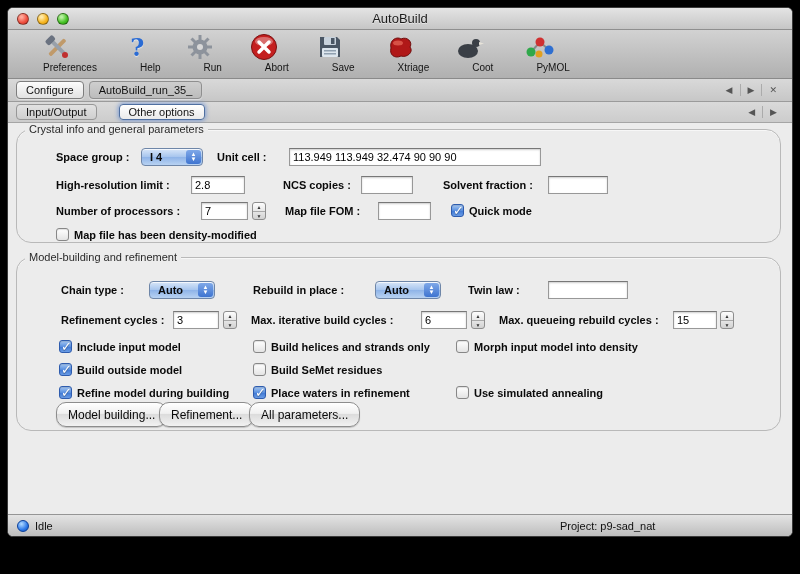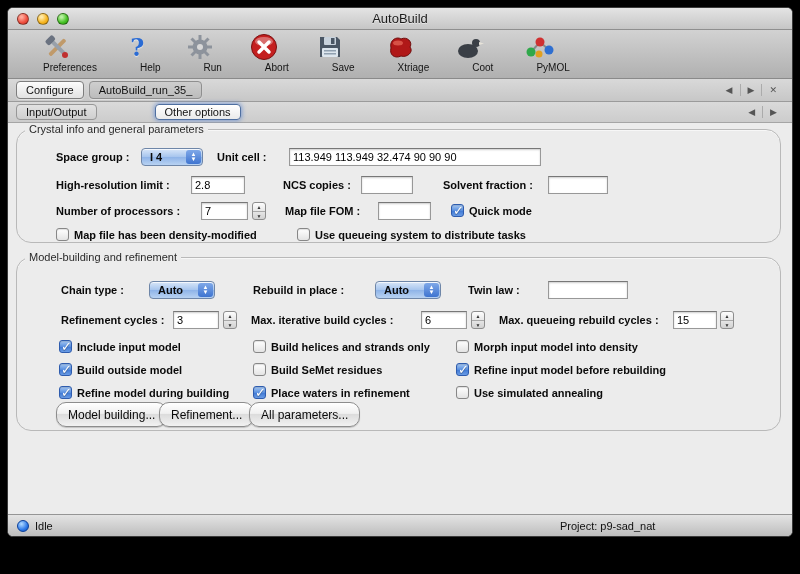--- a/index.html
+++ b/index.html
@@ -25,7 +25,7 @@
   .navbtn.first{border-left:none;}
   .tabrow2{flex:0 0 21px;background:linear-gradient(#dadada,#cccccc);border-bottom:1px solid #a5a5a5;display:flex;align-items:center;padding:0 8px;gap:22px;}
   .tab2{font-size:11px;padding:1px 9px;border-radius:4px;border:1px solid #979797;background:linear-gradient(#e2e2e2,#cfcfcf);color:#111;white-space:nowrap;}
-  .tab2.sel{background:linear-gradient(#ffffff,#eaeaea);border:1px solid #4f6fa0;box-shadow:0 0 4px 1px rgba(100,140,210,.75);margin-left:36px;}
+  .tab2.sel{background:linear-gradient(#ffffff,#eaeaea);border:1px solid #4f6fa0;box-shadow:0 0 4px 1px rgba(100,140,210,.75);}
   .contentarea{flex:1;background:#ececec;position:relative;}
   .group{position:absolute;left:8px;right:11px;border:1px solid #b9b9b9;border-radius:15px;background:#ececec;box-shadow:inset 0 1px 0 rgba(255,255,255,.6);}
   .gtitle{position:absolute;top:-7px;left:8px;background:#ececec;padding:0 4px;font-size:11px;color:#2a2a2a;white-space:nowrap;}

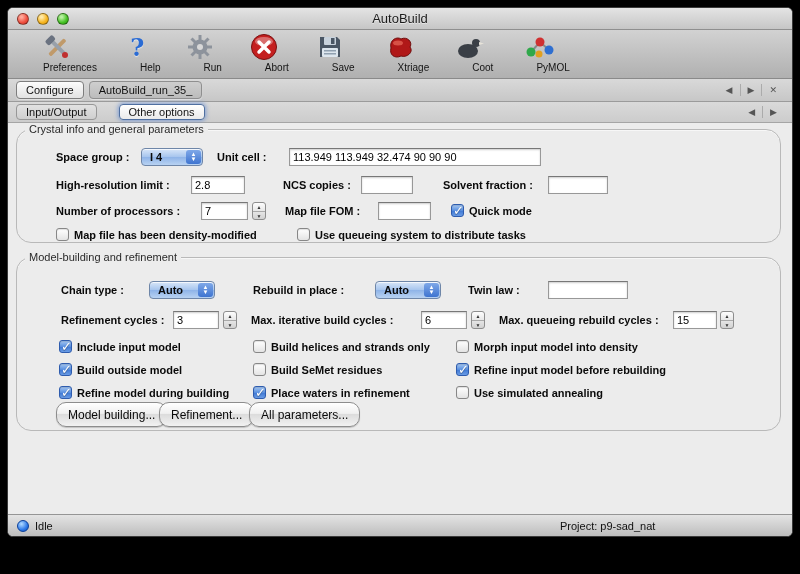--- a/index.html
+++ b/index.html
@@ -218,10 +218,6 @@
           <span class="cbox"></span>
           <span class="clbl">Map file has been density-modified</span>
         </div>
-        <div class="chk" style="left:280px">
-          <span class="cbox"></span>
-          <span class="clbl">Use queueing system to distribute tasks</span>
-        </div>
       </div>
     </div>
 

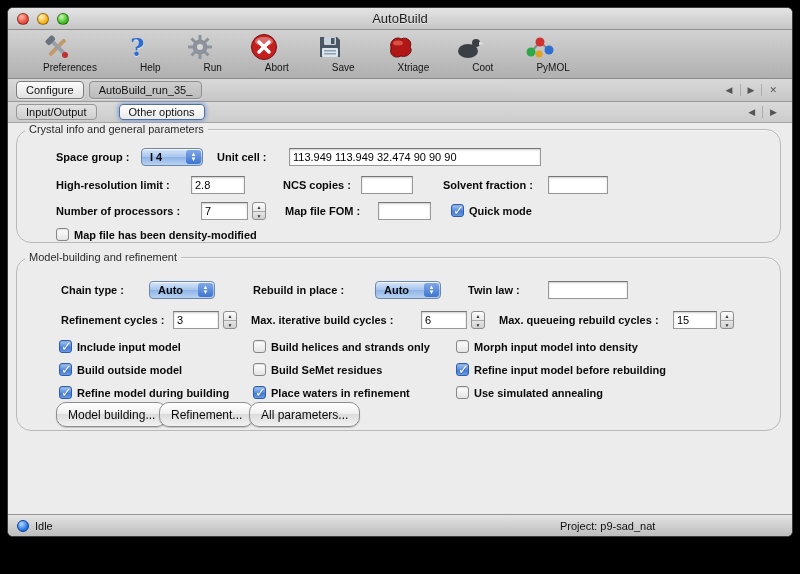--- a/index.html
+++ b/index.html
@@ -290,10 +290,6 @@
           <span class="cbox"></span>
           <span class="clbl">Build SeMet residues</span>
         </div>
-        <div class="chk checked" style="left:439px">
-          <span class="cbox"></span>
-          <span class="clbl">Refine input model before rebuilding</span>
-        </div>
       </div>
 
       <div class="frow" style="top:126px">

